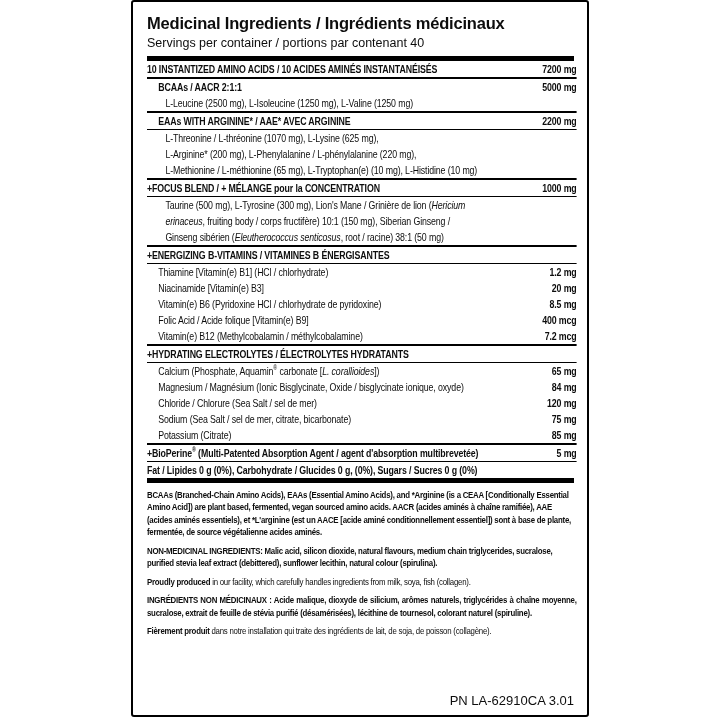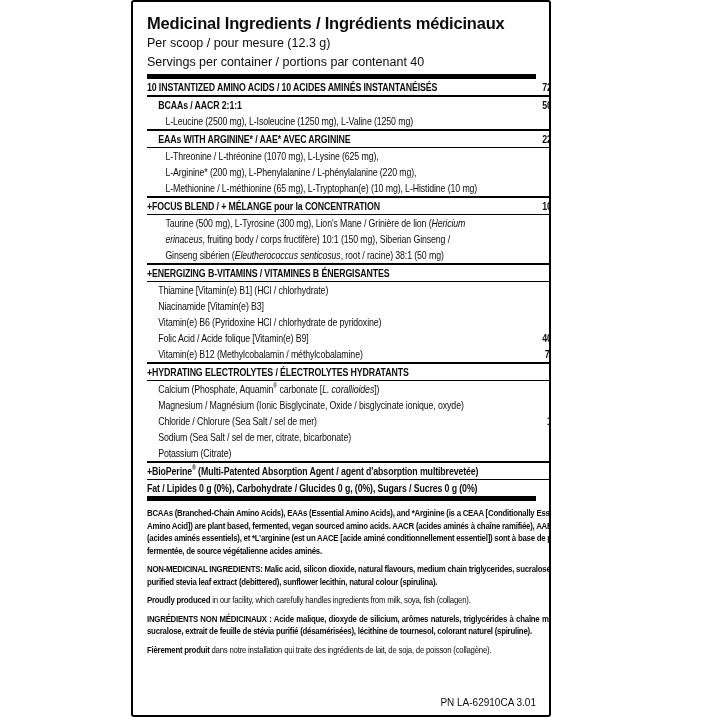--- a/index.html
+++ b/index.html
@@ -9,7 +9,7 @@
     -webkit-font-smoothing:antialiased;
   }
   .label-box{
-    position:absolute;left:131px;top:0;width:420px;height:717px;
+    position:absolute;left:131px;top:0;width:458px;height:717px;
     box-sizing:border-box;border:2px solid #000;border-radius:3px;
     background:#fff;padding:11px 13px 8px 14px;overflow:hidden;
   }

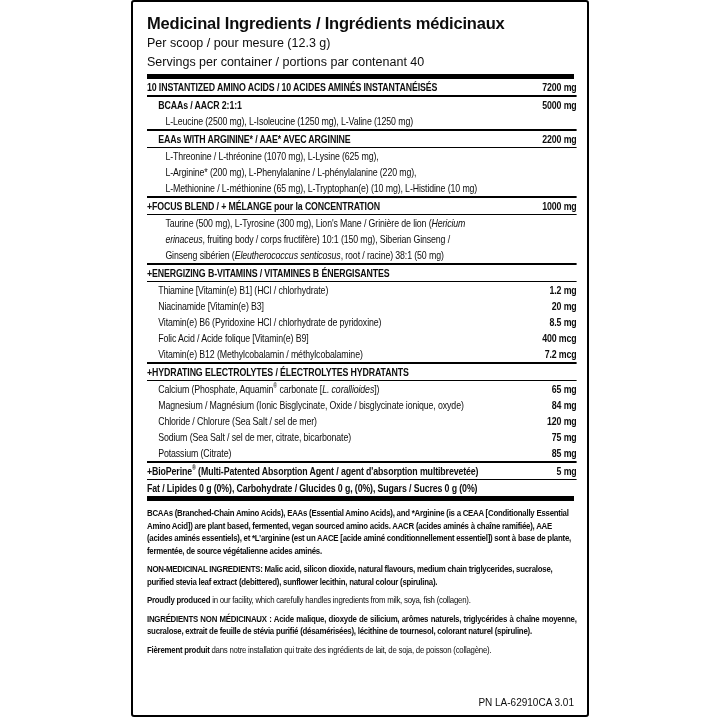--- a/index.html
+++ b/index.html
@@ -40,7 +40,6 @@
 
 <div class="label-box">
   <div class="title">Medicinal Ingredients / Ingrédients médicinaux</div>
-  <div class="sub">Per scoop / pour mesure (12.3 g)</div>
   <div class="sub">Servings per container / portions par contenant 40</div>
   <div class="bar-thick"></div>
 

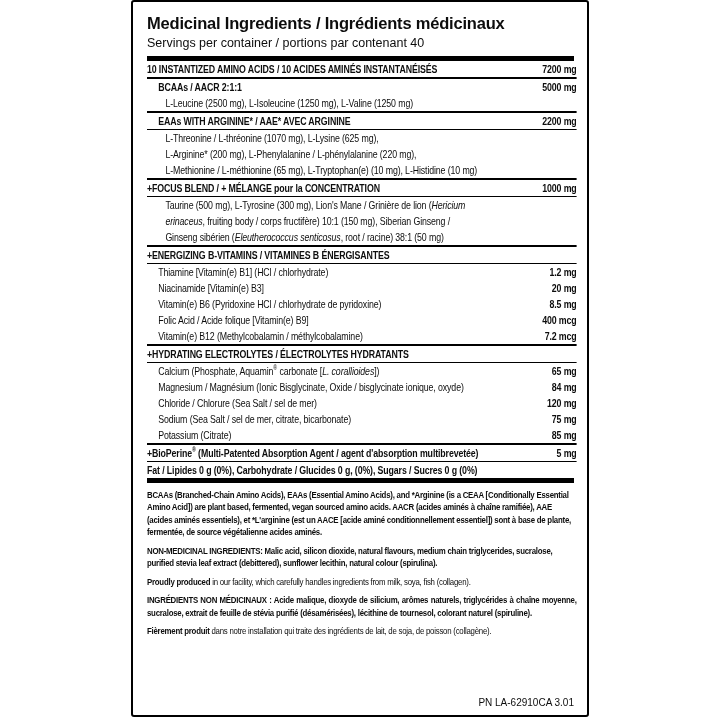--- a/index.html
+++ b/index.html
@@ -33,7 +33,7 @@
   i{font-style:italic;}
   .fn{font-size:9.8px;line-height:12.5px;letter-spacing:-0.3px;margin:6px 0 0 0;}
   .fn.justify{text-align:justify;}
-  .pn-code{position:absolute;right:13px;bottom:7px;font-size:10px;letter-spacing:0;}
+  .pn-code{position:absolute;right:13px;bottom:7px;font-size:13px;letter-spacing:0;}
 </style>
 </head>
 <body>

